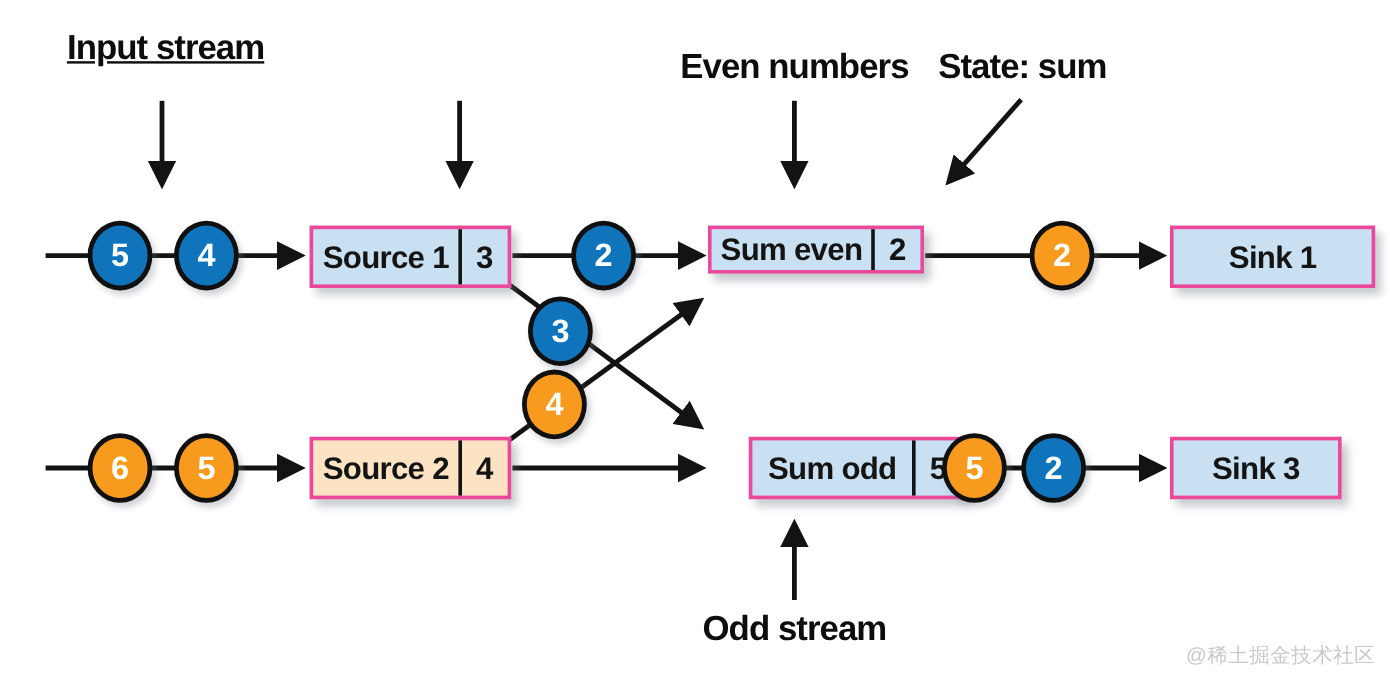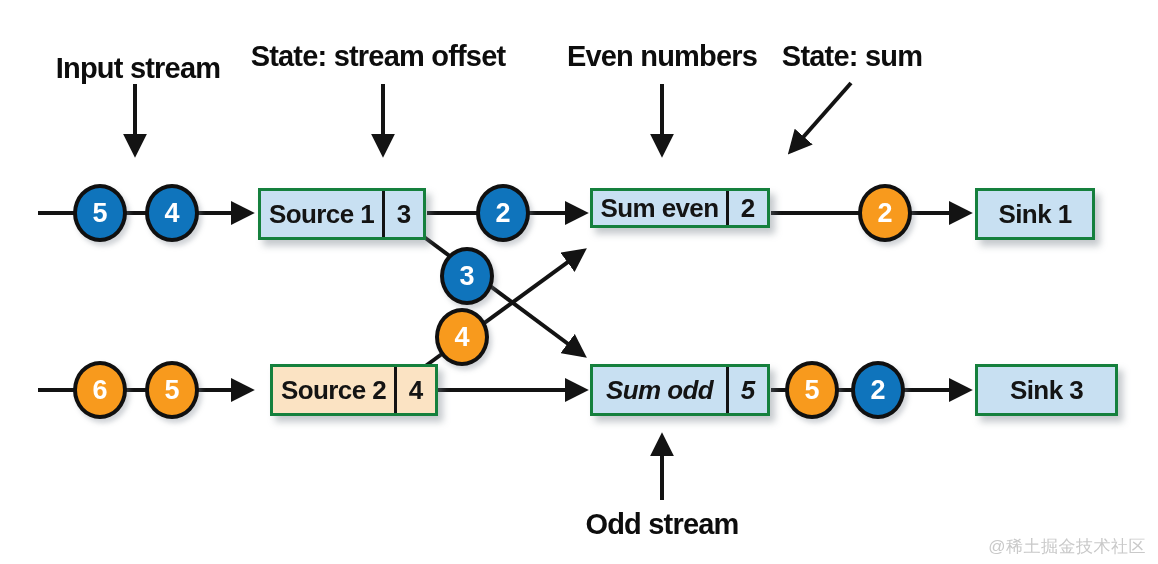--- a/index.html
+++ b/index.html
@@ -72,7 +72,7 @@
     </g>
   </svg>
 
-  <div class="ann" style="left:138px; top:52px;">Input stream</div>
+  <div class="ann" style="left:138px; top:24px;text-decoration:underline;">Input stream</div>
   <div class="ann" style="left:378px; top:40px;">State: stream offset</div>
   <div class="ann" style="left:662px; top:40px;">Even numbers</div>
   <div class="ann" style="left:852px; top:40px;">State: sum</div>

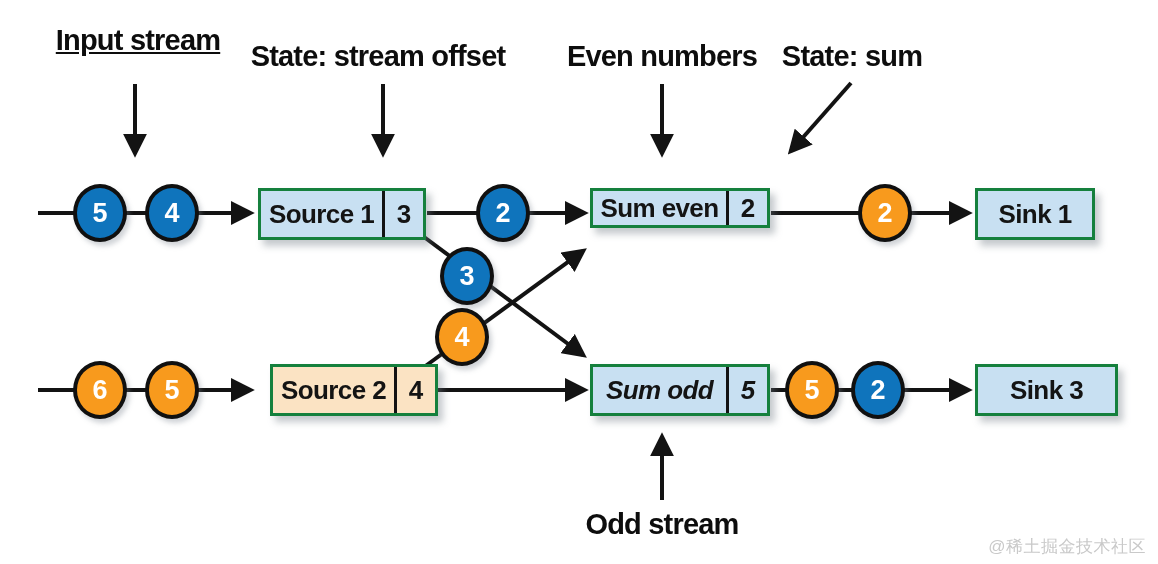--- a/index.html
+++ b/index.html
@@ -73,7 +73,6 @@
   </svg>
 
   <div class="ann" style="left:138px; top:24px;text-decoration:underline;">Input stream</div>
-  <div class="ann" style="left:378px; top:40px;">State: stream offset</div>
   <div class="ann" style="left:662px; top:40px;">Even numbers</div>
   <div class="ann" style="left:852px; top:40px;">State: sum</div>
   <div class="ann" style="left:662px; top:508px;">Odd stream</div>

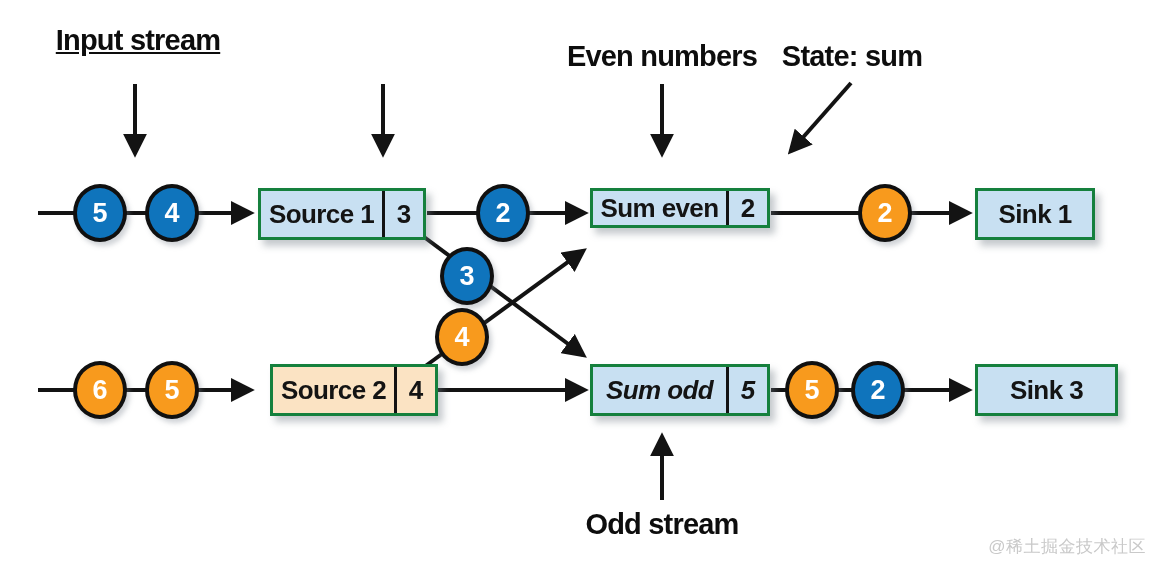--- a/index.html
+++ b/index.html
@@ -11,7 +11,7 @@
 
   .box {
     position:absolute; display:flex; box-sizing:border-box; z-index:2;
-    border:3px solid #15803d; background:#C8E0F2;
+    border:3px solid #ec4899; background:#C8E0F2;
     box-shadow:5px 6px 7px rgba(110,120,130,.40);
   }
   .box.peach { background:#FBE3C3;margin-left:12px; }

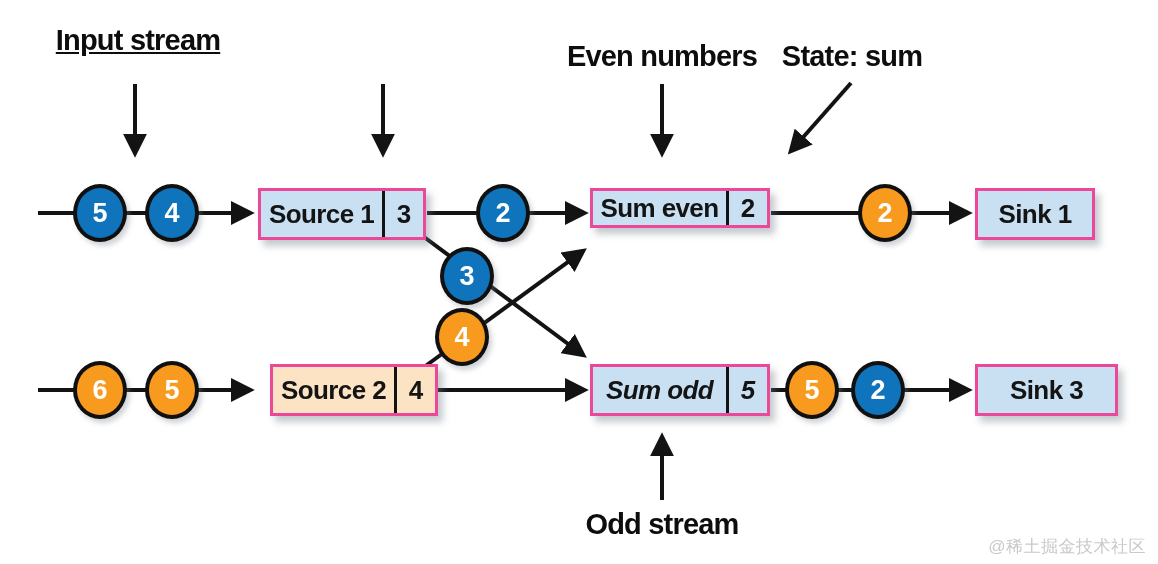--- a/index.html
+++ b/index.html
@@ -87,7 +87,7 @@
     <div class="cell-state">2</div>
   </div>
 
-  <div class="box" style="left:975px; top:188px; width:120px; height:52px;">
+  <div class="box" style="left:975px; top:188px; width:171px; height:52px;">
     <div class="cell-label">Sink 1</div>
   </div>
 

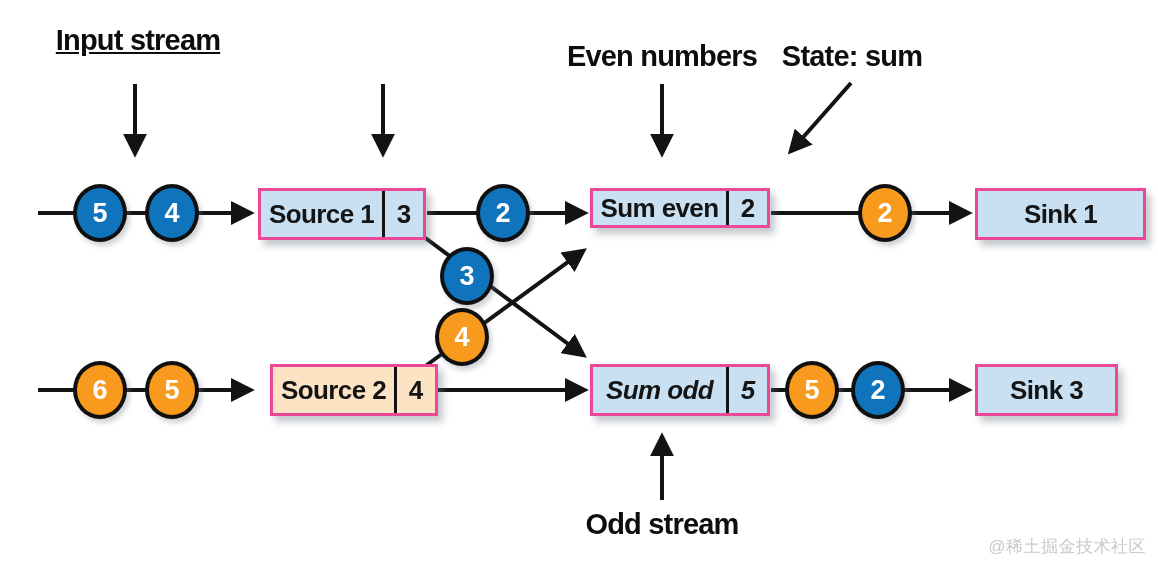--- a/index.html
+++ b/index.html
@@ -14,7 +14,7 @@
     border:3px solid #ec4899; background:#C8E0F2;
     box-shadow:5px 6px 7px rgba(110,120,130,.40);
   }
-  .box.peach { background:#FBE3C3;margin-left:12px; }
+  .box.peach { background:#FBE3C3; }
   .cell-label {
     flex:1; display:flex; align-items:center; justify-content:center;
     font-size:26px; font-weight:600; letter-spacing:-0.6px; color:#141414; white-space:nowrap;

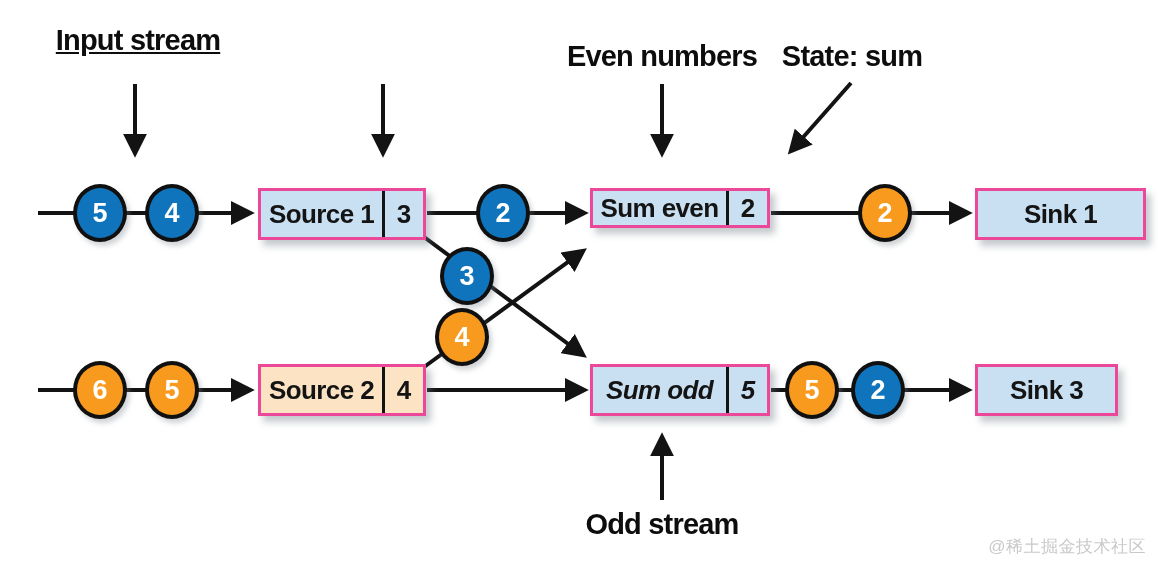--- a/index.html
+++ b/index.html
@@ -96,7 +96,7 @@
     <div class="cell-state">4</div>
   </div>
 
-  <div class="box" style="left:590px; top:364px; width:180px; height:52px;font-style:italic;">
+  <div class="box" style="left:624px; top:364px; width:180px; height:52px;">
     <div class="cell-label">Sum odd</div>
     <div class="cell-state">5</div>
   </div>

